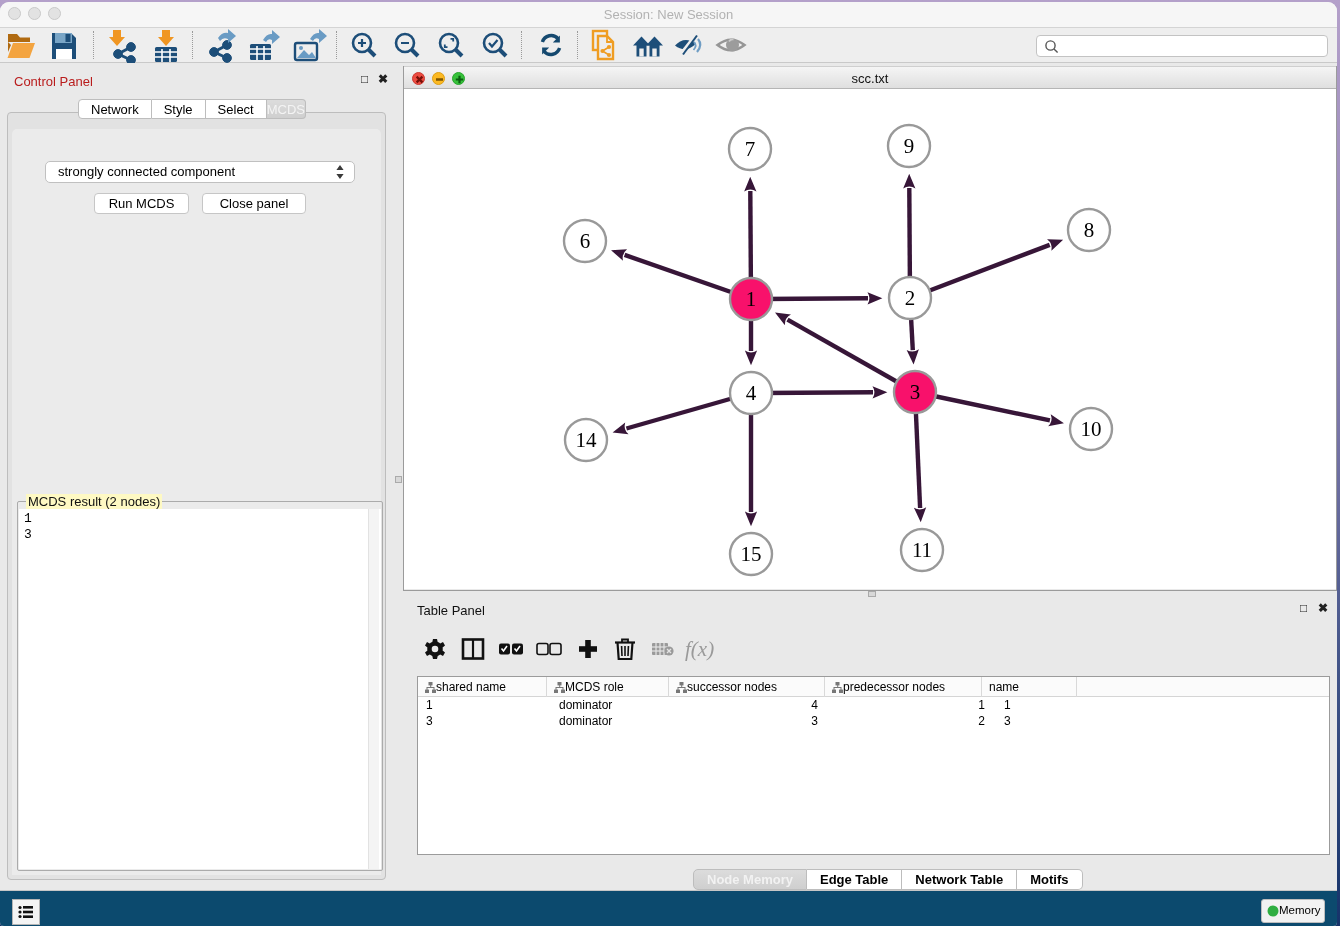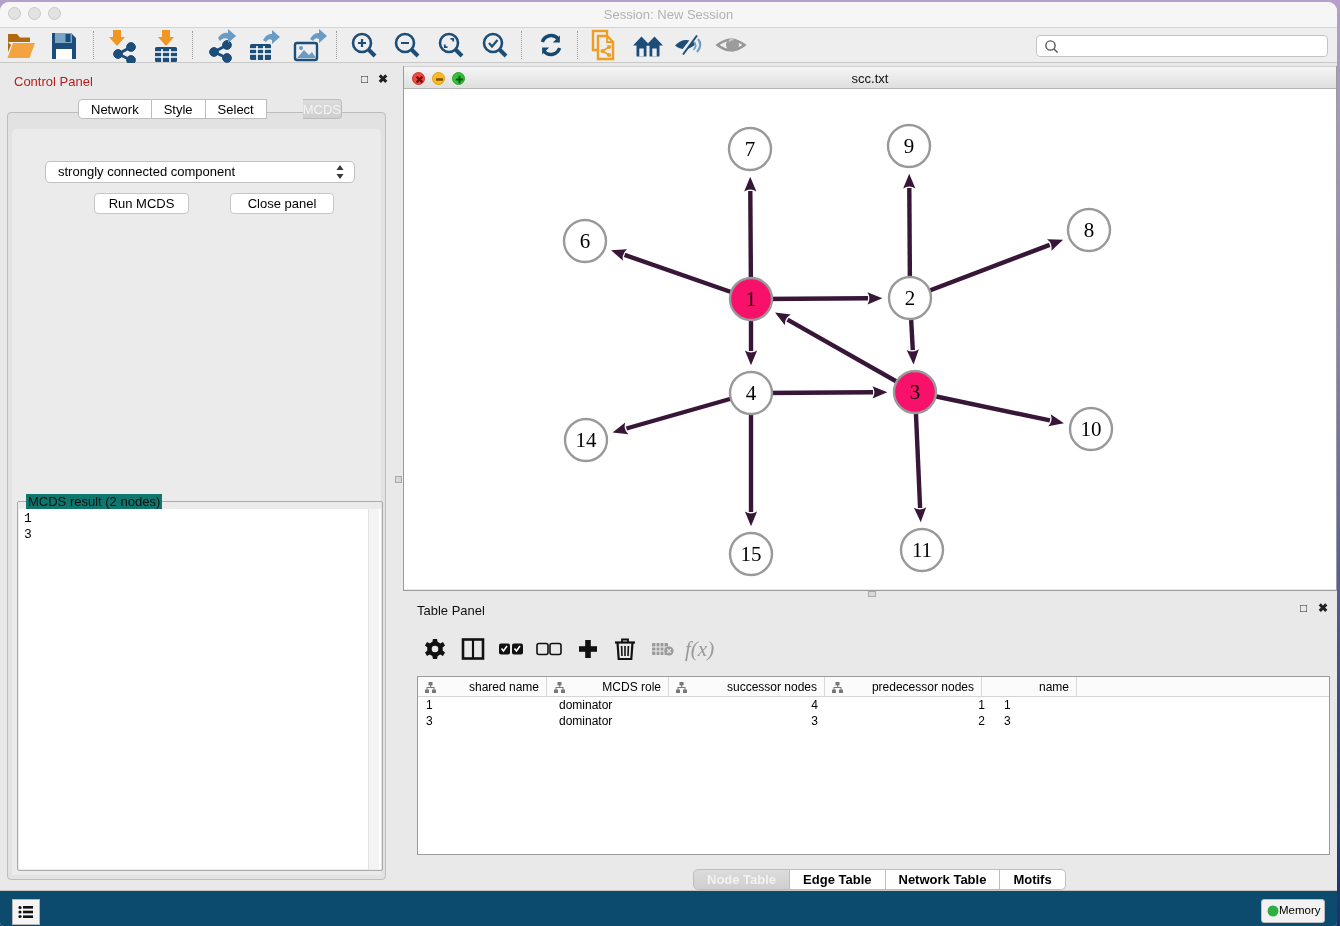--- a/index.html
+++ b/index.html
@@ -20,7 +20,7 @@
 #tabs { position:absolute; left:78px; top:35px; height:20px; display:flex; font-size:13px; z-index:3; }
 .tab { border:1px solid #bdbdbd; border-left:none; background:#fff; color:#000; display:flex; align-items:center; justify-content:center; padding:0 12px; }
 .tab.first { border-left:1px solid #bdbdbd; border-radius:4px 0 0 4px; }
-.tab.sel { background:linear-gradient(#dcdcdc,#cfcfcf); color:#f4f4f4; border-radius:0 4px 4px 0; padding:0 0;margin-left:36px; }
+.tab.sel { background:linear-gradient(#dcdcdc,#cfcfcf); color:#f4f4f4; border-radius:0 4px 4px 0; padding:0 0; }
 #tabbox { position:absolute; left:7px; top:48px; width:379px; height:768px; background:#e2e2e2; border:1px solid #bdbdbd; border-radius:4px; }
 #tabinner { position:absolute; left:4px; top:16px; width:369px; height:746px; background:#ebebeb; border-radius:5px 5px 0 0; }
 #optlabel { position:absolute; left:0; top:73px; width:100%; text-align:center; font-size:13px; color:#111; }

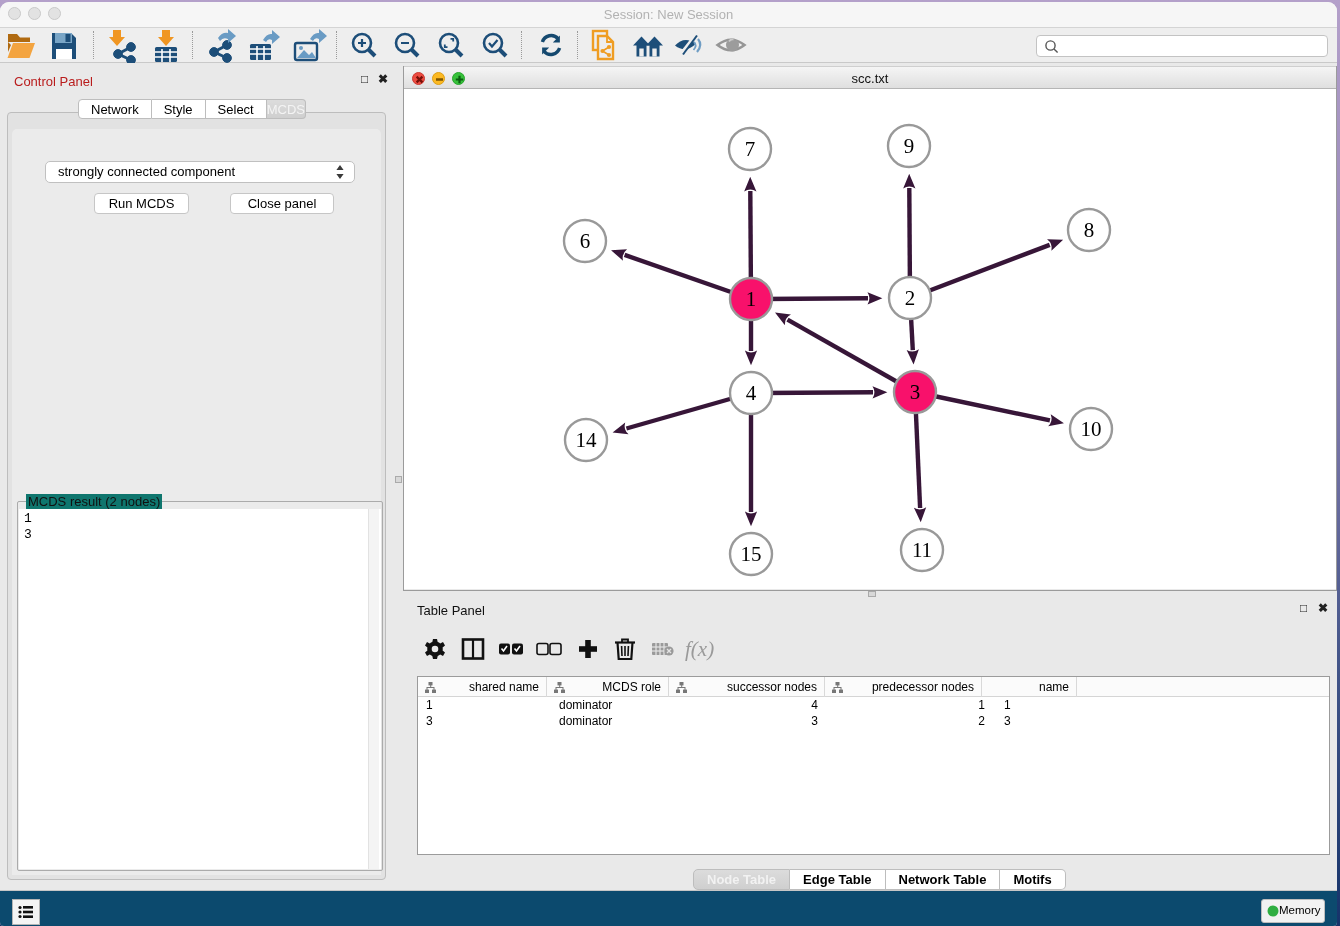--- a/index.html
+++ b/index.html
@@ -235,7 +235,7 @@
           </svg>
       </div>
       <div class="btn" style="left:94px; width:95px;">Run MCDS</div>
-      <div class="btn" style="left:202px; width:104px;margin-left:28px;">Close panel</div>
+      <div class="btn" style="left:202px; width:104px;">Close panel</div>
       <div id="fieldset">
         <div id="fieldlegend">MCDS result (2 nodes)</div>
         <div id="fieldwhite">

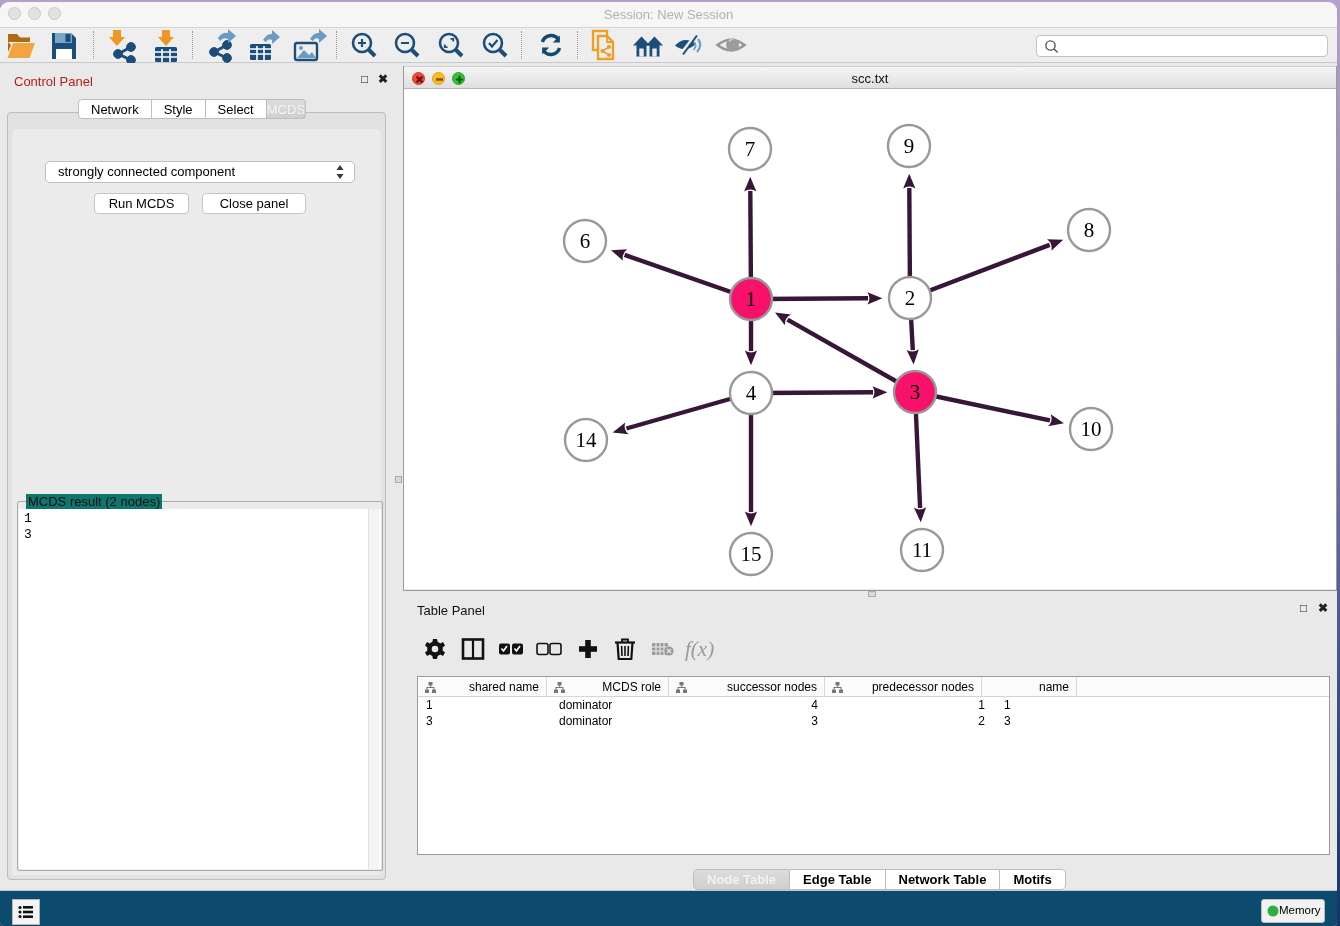--- a/index.html
+++ b/index.html
@@ -27,7 +27,7 @@
 #dropdown { position:absolute; left:45px; top:97px; width:310px; height:22px; background:#fff; border:1px solid #c0c0c0; border-radius:5px; font-size:13px; color:#000; line-height:20px; padding-left:12px; }
 .btn { position:absolute; top:129px; height:21px; background:#ffffff; border:1px solid #c6c6c6; border-radius:4px; font-size:13px; color:#000; text-align:center; line-height:19px; }
 #fieldset { position:absolute; left:17px; top:437px; width:366px; height:370px; border:1px solid #ababab; border-radius:2px; }
-#fieldlegend { position:absolute; left:8px; top:-8px; background:#0f766e; font-size:13px; color:#111; padding:0 2px; }
+#fieldlegend { position:absolute; left:8px; top:-8px; background:#fef9c3; font-size:13px; color:#111; padding:0 2px; }
 #fieldwhite { position:absolute; left:1px; top:7px; width:362px; height:360px; background:#fff; }
 #fieldscroll { position:absolute; right:2px; top:0px; width:11px; height:360px; background:#f4f4f4; border-left:1px solid #e2e2e2; }
 #fieldtext { position:absolute; left:5px; top:2px; font-family:"Liberation Mono",monospace; font-size:13px; color:#000; line-height:16px; }

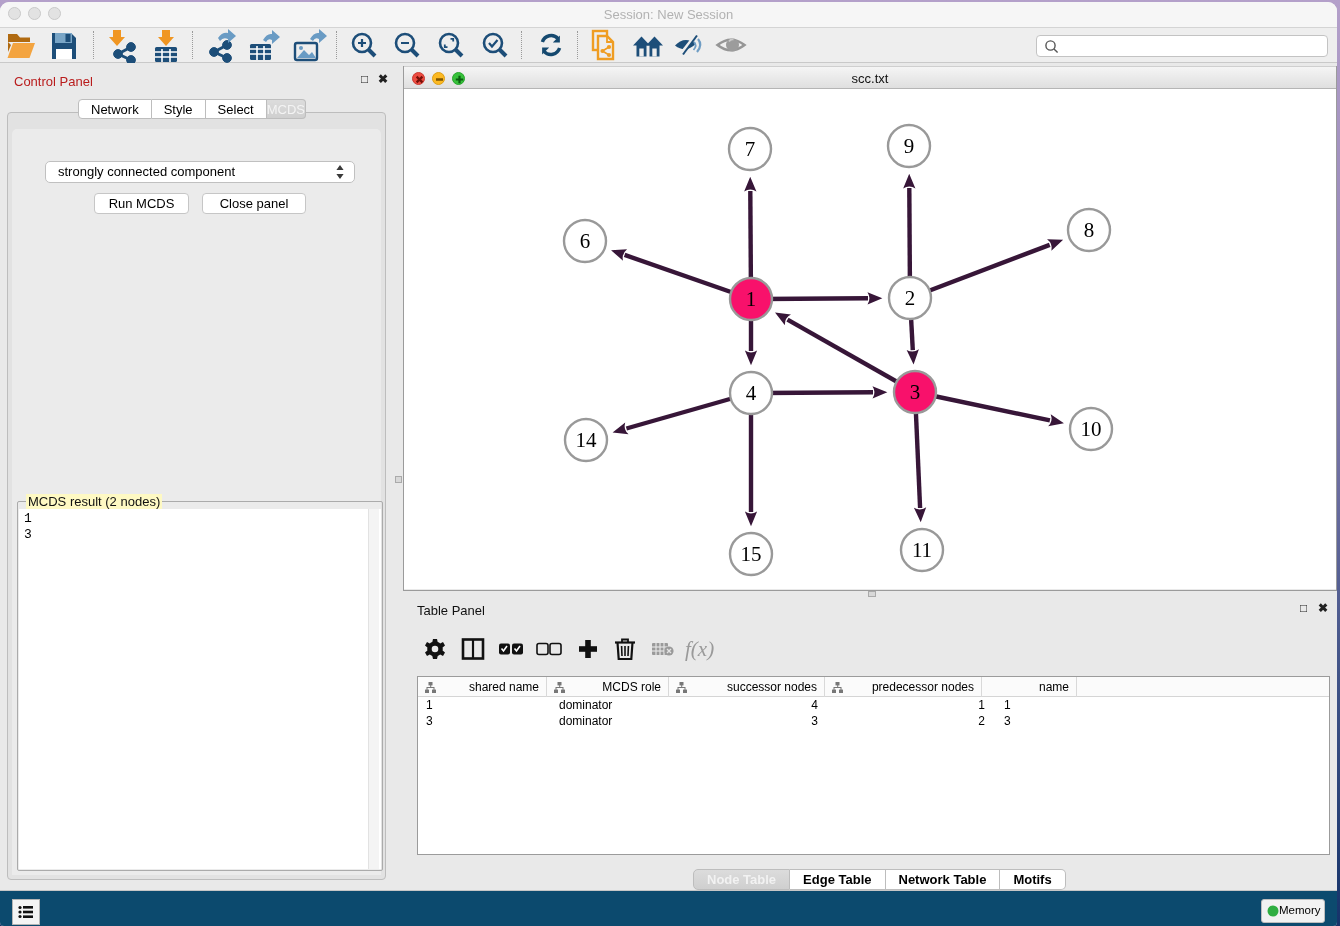--- a/index.html
+++ b/index.html
@@ -47,7 +47,7 @@
 #ttable { position:absolute; left:14px; top:79px; width:913px; height:179px; background:#fff; border:1px solid #9b9b9b; }
 #thead { position:absolute; left:0; top:0; width:100%; height:20px; background:#fbfbfb; border-bottom:1px solid #d5d5d5; font-size:12px; color:#000; }
 .hcell { position:absolute; top:0; height:20px; border-right:1px solid #d9d9d9; display:flex; align-items:center; justify-content:flex-start; padding-left:7px; }
-.hcell span { flex:1; text-align:right; padding-right:7px; }
+.hcell span { flex:1; text-align:left; padding-right:7px; }
 .trow { position:absolute; font-size:12px; color:#000; height:16px; line-height:16px; }
 #btabs { position:absolute; left:290px; top:272px; height:21px; display:flex; font-size:13px; font-weight:600; }
 .btab { border:1px solid #bdbdbd; border-left:none; background:#fff; color:#000; display:flex; align-items:center; justify-content:center; padding:0 13px; }

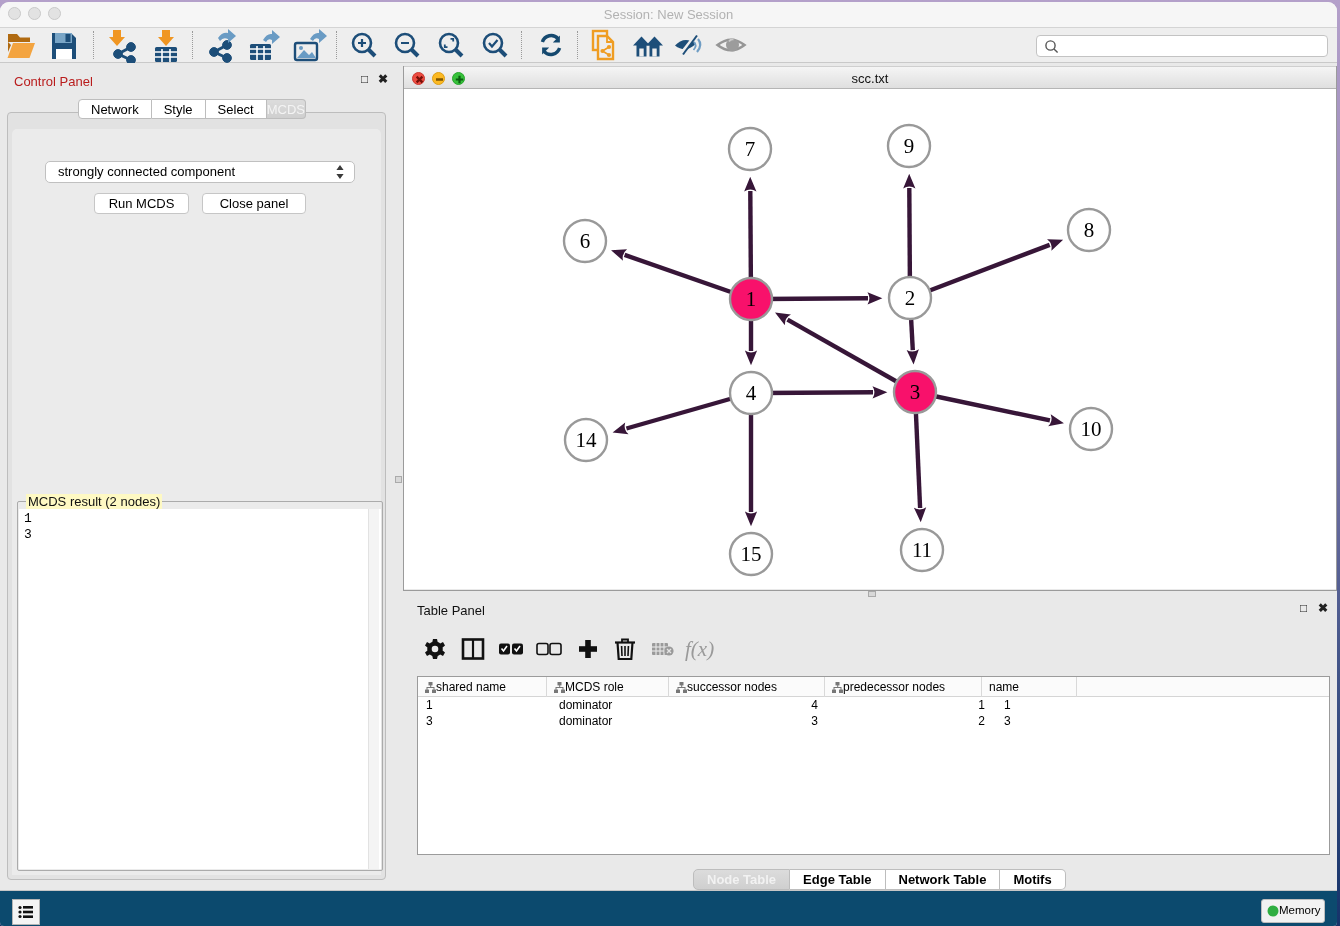--- a/index.html
+++ b/index.html
@@ -432,7 +432,7 @@
         <div class="trow" style="left:586px;top:36px;">3</div>
       </div>
       <div id="btabs">
-        <div class="btab first">Node Table</div>
+        <div class="btab first">Node Memory</div>
         <div class="btab">Edge Table</div>
         <div class="btab">Network Table</div>
         <div class="btab last">Motifs</div>

